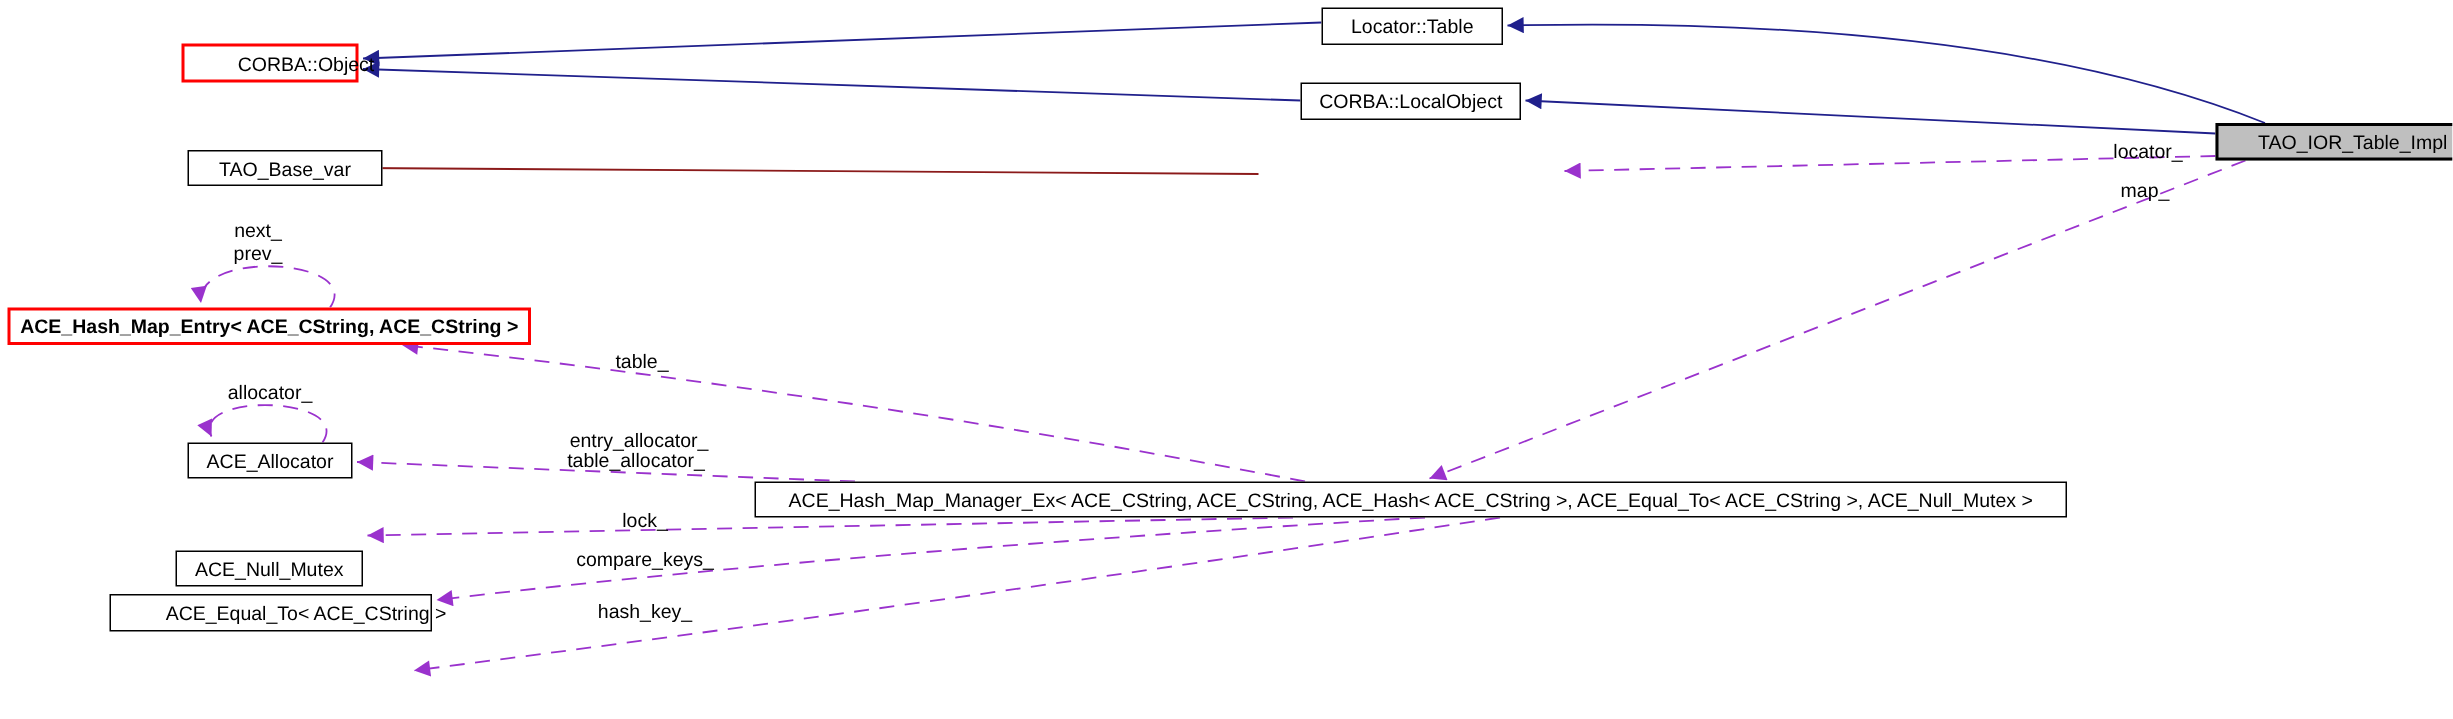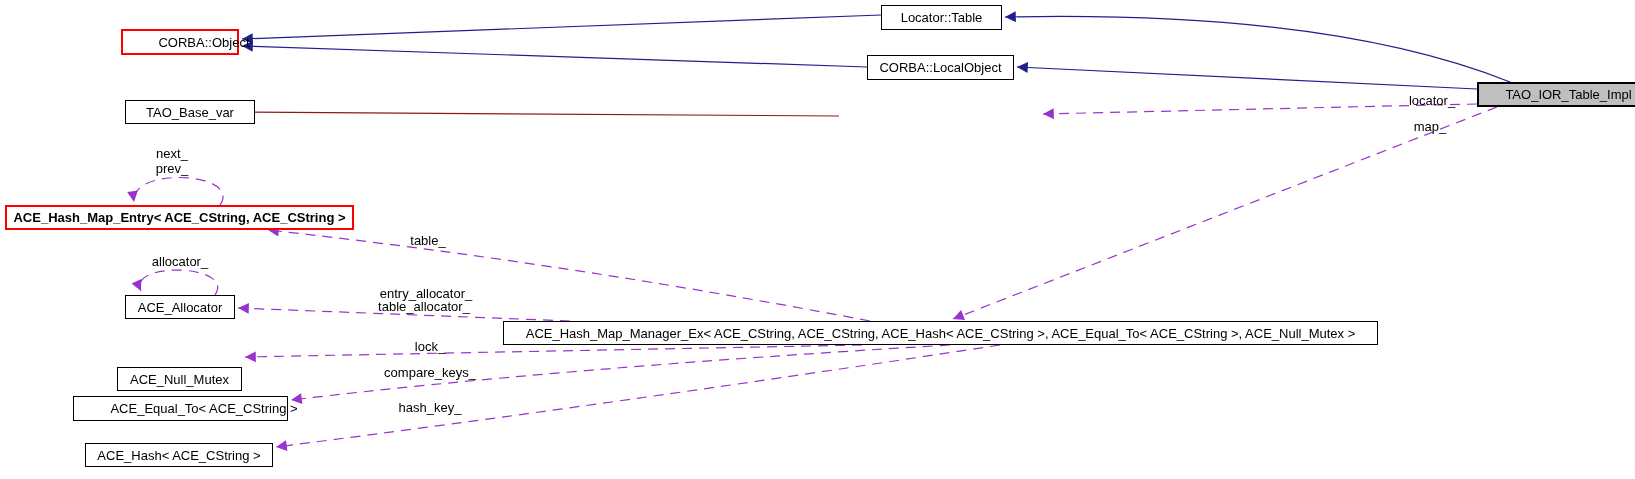--- a/index.html
+++ b/index.html
@@ -95,7 +95,6 @@
 
   <div class="node" style="left:73px;top:396px;width:215px;height:25px;padding-left:47px;">ACE_Equal_To&lt; ACE_CString &gt;</div>
 
-  <div class="node" style="left:85px;top:443px;width:188px;height:24px;">ACE_Hash&lt; ACE_CString &gt;</div>
 
 </div>
 

